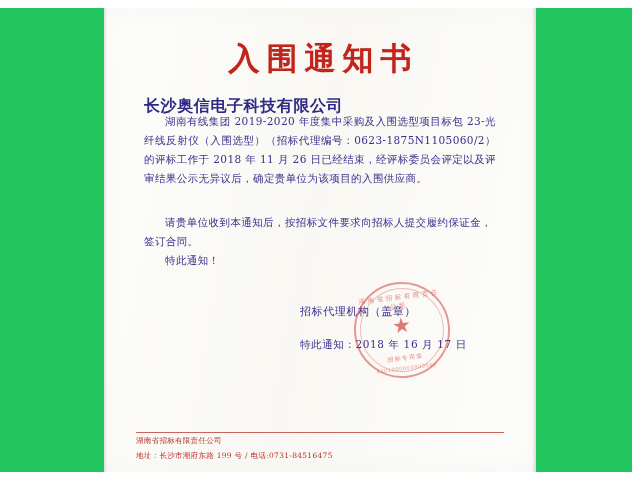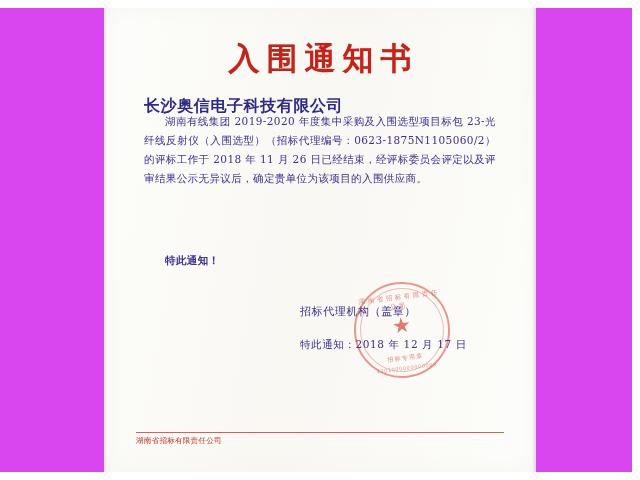--- a/index.html
+++ b/index.html
@@ -14,7 +14,7 @@
     position: relative;
     width: 632px;
     height: 480px;
-    background: #d946ef;
+    background: #22c55e;
     font-family: "DejaVu Sans", sans-serif;
   }
   .band {

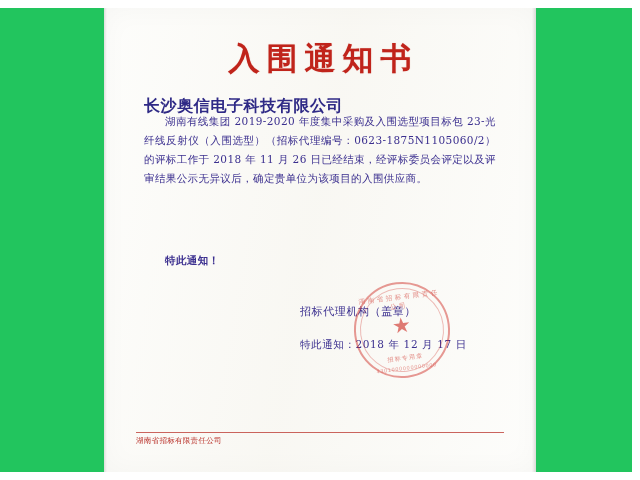--- a/index.html
+++ b/index.html
@@ -215,6 +215,7 @@
     <div class="body-block" id="para-1">湖南有线集团 2019-2020 年度集中采购及入围选型项目标包 23-光纤线反射仪（入围选型）（招标代理编号：0623-1875N1105060/2）的评标工作于 2018 年 11 月 26 日已经结束，经评标委员会评定以及评审结果公示无异议后，确定贵单位为该项目的入围供应商。</div>
 
 
+    <div class="body-block" id="para-3">请贵单位收到本通知后，按招标文件要求向招标人提交履约保证金，签订合同。</div>
 
     <div class="body-block" id="para-4">特此通知！</div>
 

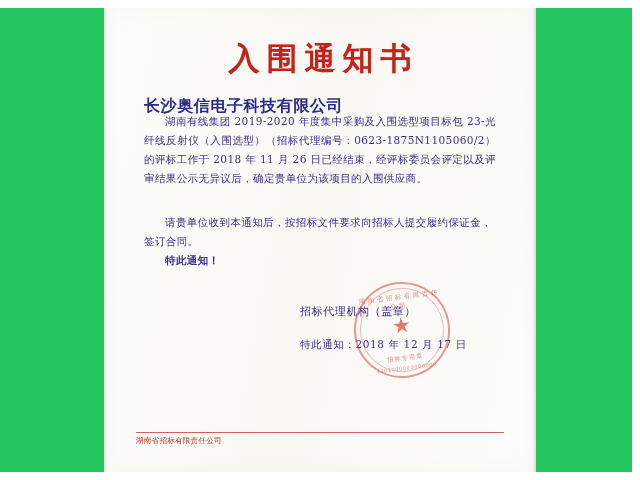--- a/index.html
+++ b/index.html
@@ -90,7 +90,7 @@
   #para-1 { top: 104px; text-indent: 21px; text-align: justify; }
   #para-2 { top: 184px; text-indent: 21px; }
   #para-3 { top: 205px; text-indent: 21px; }
-  #para-4 { top: 243px; text-indent: 21px; font-weight: bold; }
+  #para-4 { top: 243px; text-indent: 21px; }
 
   
   #sign-org {

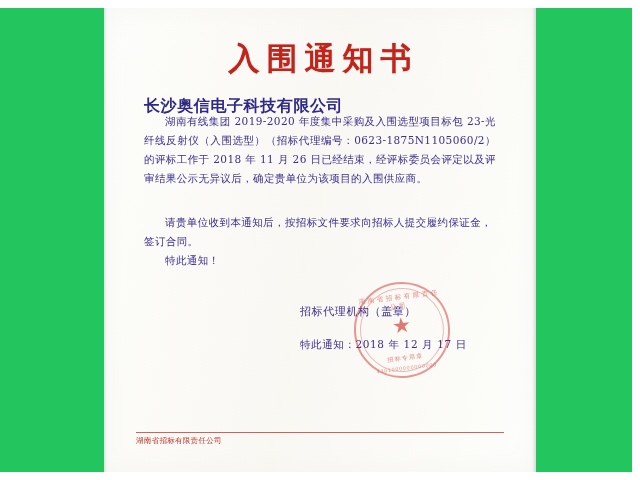--- a/index.html
+++ b/index.html
@@ -222,7 +222,7 @@
     <div id="sign-org">招标代理机构（盖章）</div>
 
     <div id="sign-date">
-      <span>特此通知：</span><span>2018 年 12 月 17 日</span>
+      <span>特此通知：</span><span>2018 年 16 月 17 日</span>
     </div>
 
     <div id="seal">

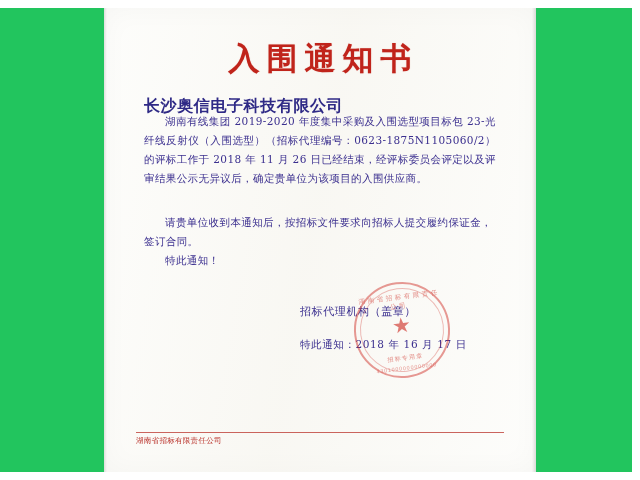--- a/index.html
+++ b/index.html
@@ -237,6 +237,7 @@
 
     <div class="footer-line" id="footer-company">湖南省招标有限责任公司</div>
 
+    <div class="footer-line" id="footer-address">地址：长沙市潮府东路 199 号 / 电话:0731-84516475</div>
 
   </div>
 </div>

